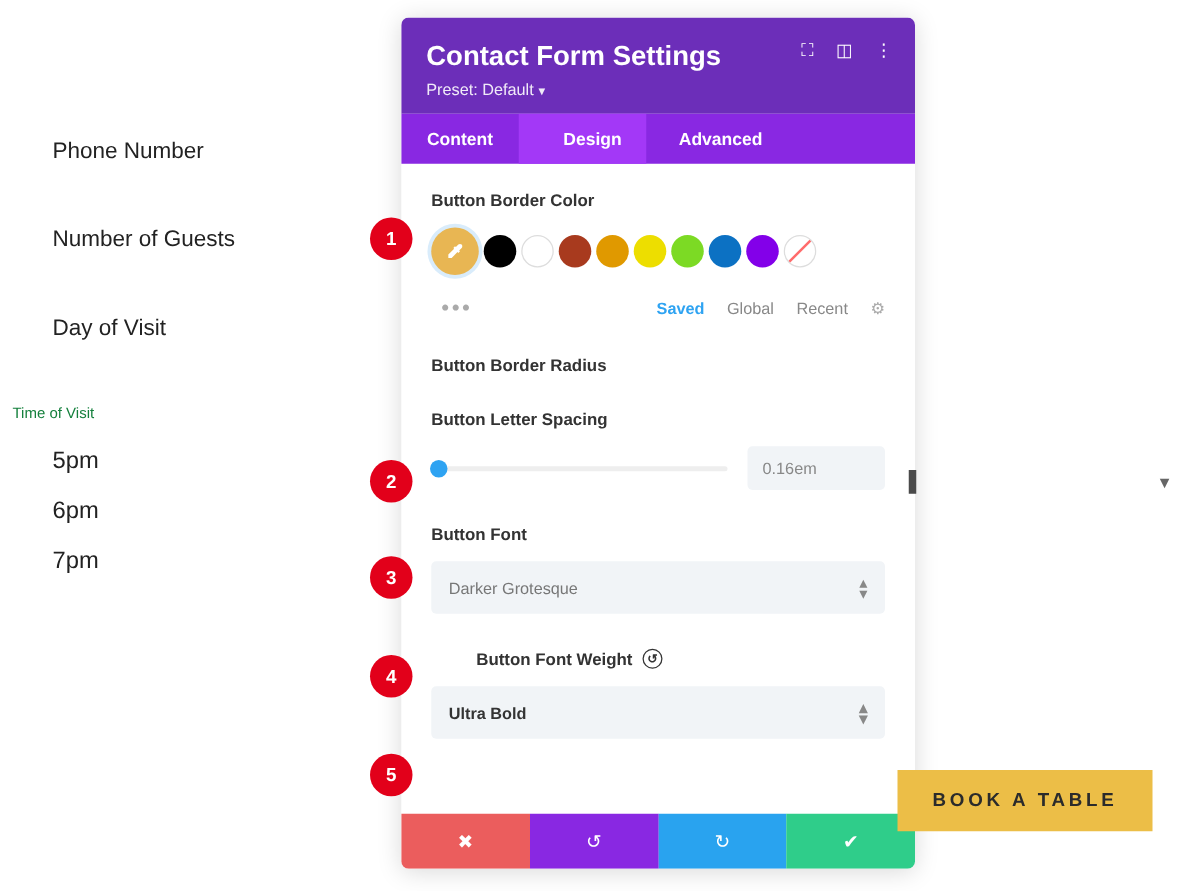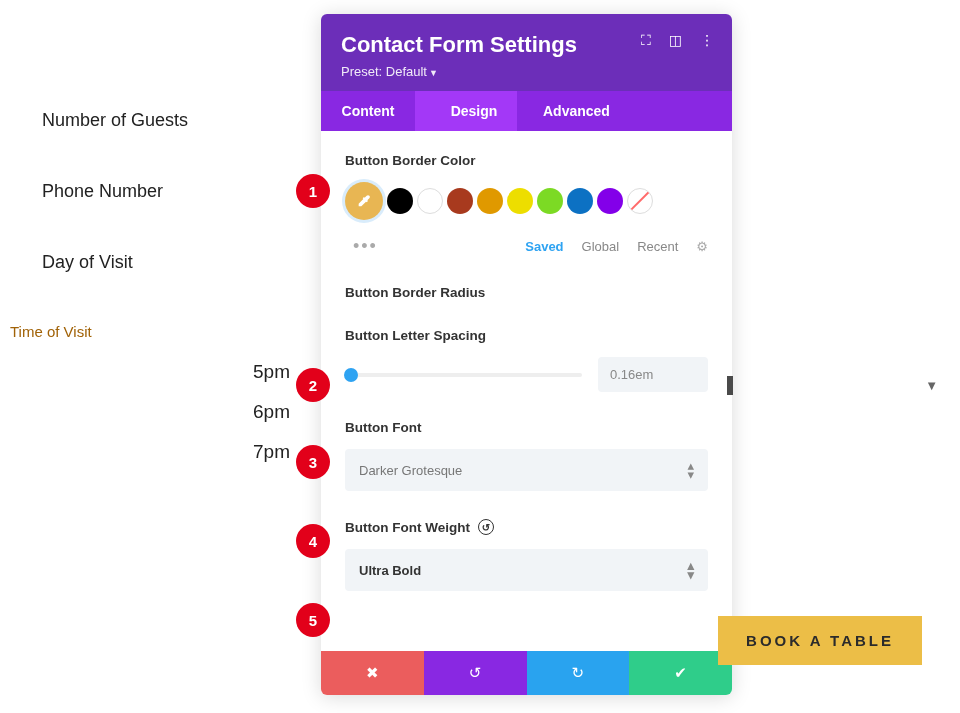--- a/index.html
+++ b/index.html
@@ -75,8 +75,8 @@
 <body>
 
 <div class="form-left">
+  <div class="form-field">Phone Number</div>
   <div class="form-field">Number of Guests</div>
-  <div class="form-field">Phone Number</div>
   <div class="form-field">Day of Visit</div>
   <div class="time-label">Time of Visit</div>
   <div class="time-opt">5pm</div>

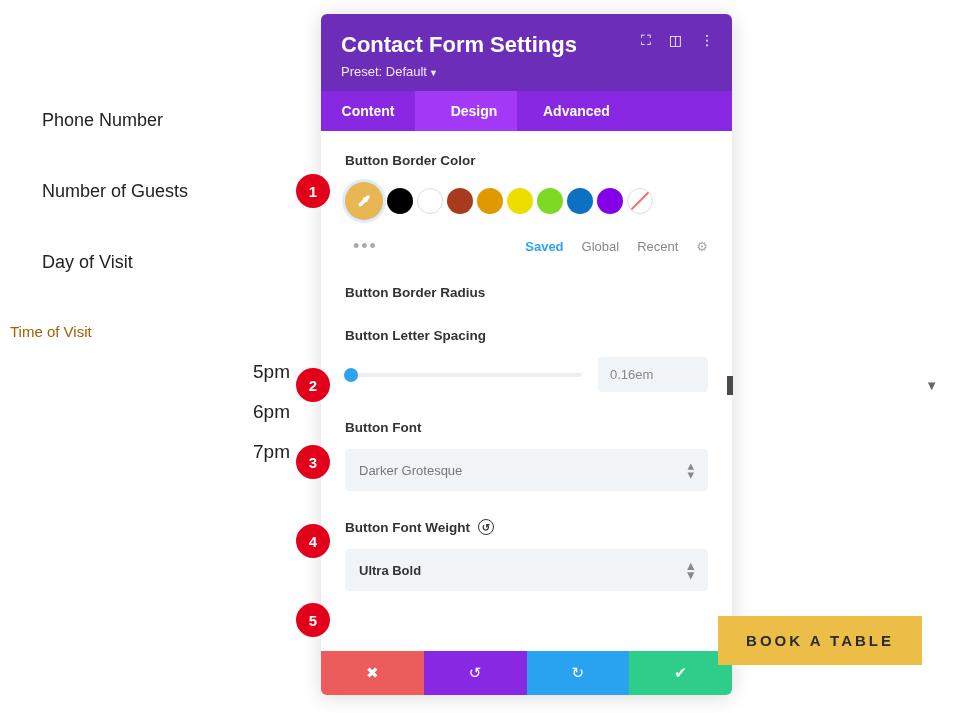--- a/index.html
+++ b/index.html
@@ -8,7 +8,7 @@
 
 .form-left { position: absolute; left: 10px; top: 110px; width: 280px; }
 .form-field { margin-bottom: 50px; font-size: 18px; color: #222; padding-left: 32px; }
-.time-label { font-size: 15px; color: #a16207; margin-bottom: 12px; }
+.time-label { font-size: 12px; color: #15803d; margin-bottom: 12px; }
 .time-opt { font-size: 19px; color: #222; padding: 9px 0 9px 32px; text-align: right; }
 
 

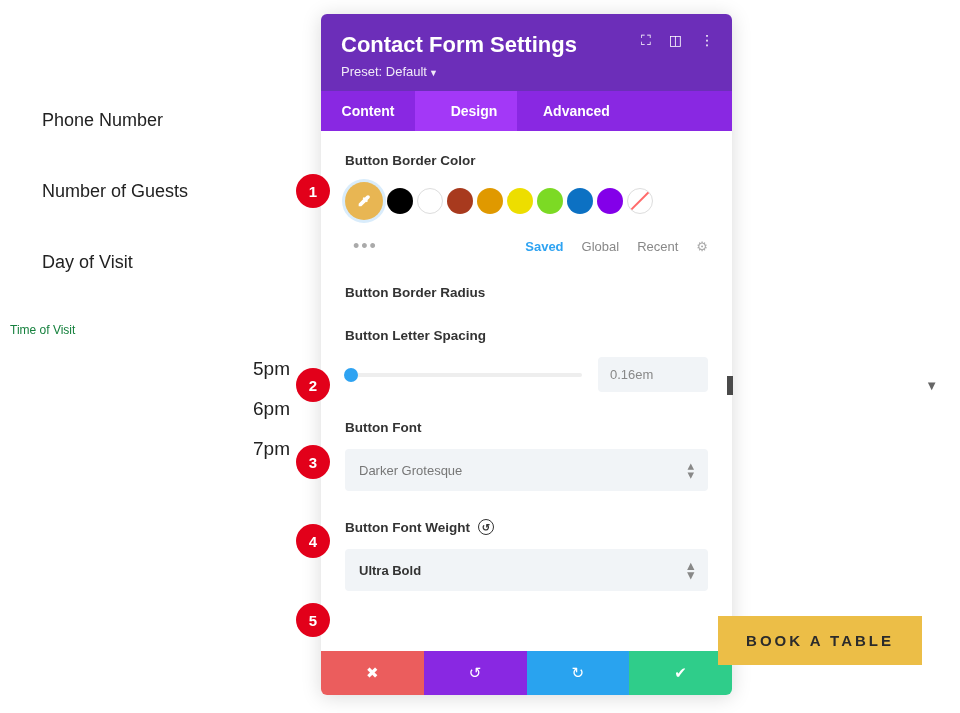--- a/index.html
+++ b/index.html
@@ -9,7 +9,7 @@
 .form-left { position: absolute; left: 10px; top: 110px; width: 280px; }
 .form-field { margin-bottom: 50px; font-size: 18px; color: #222; padding-left: 32px; }
 .time-label { font-size: 12px; color: #15803d; margin-bottom: 12px; }
-.time-opt { font-size: 19px; color: #222; padding: 9px 0 9px 32px; text-align: right; }
+.time-opt { font-size: 19px; color: #222; padding: 9px 0 9px 32px; }
 
 
 .panel { position: absolute; left: 321px; top: 14px; width: 411px; background: #fff; box-shadow: 0 2px 20px rgba(0,0,0,.15); border-radius: 6px; overflow: hidden; }

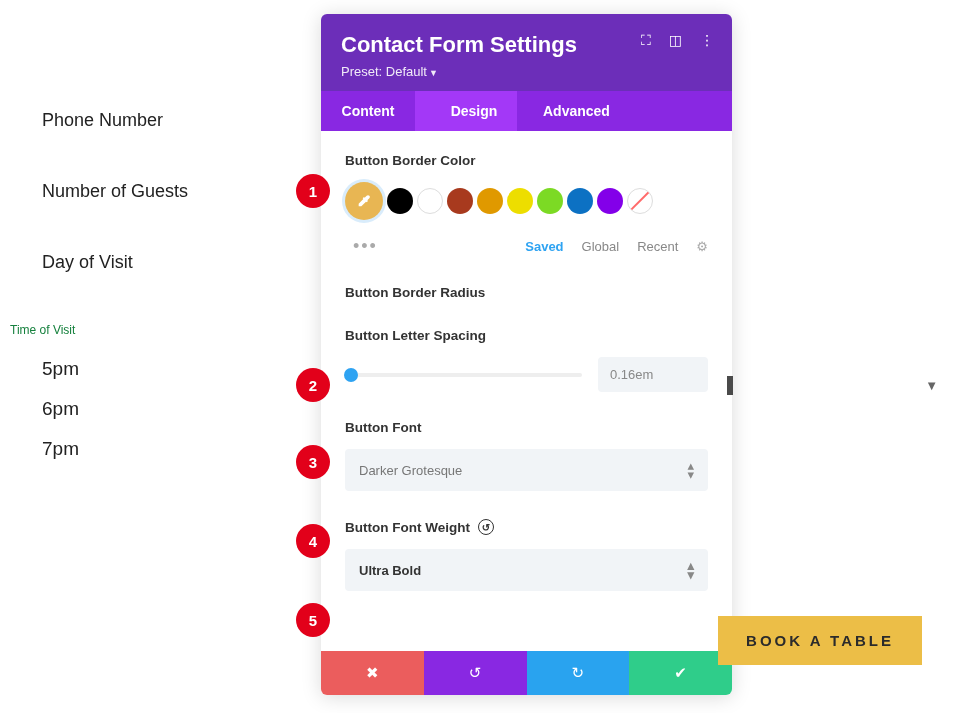--- a/index.html
+++ b/index.html
@@ -53,7 +53,7 @@
 .select.bold { color:#333; font-weight:700; }
 .select .chev { color:#888; line-height:.7; }
 
-.weight-label { display:flex; align-items:center; gap:8px; }
+.weight-label { display:flex; align-items:center; gap:8px;margin-left:36px; }
 .reset-icon { width:16px; height:16px; border:1.5px solid #333; border-radius:50%; position:relative; display:inline-flex; align-items:center; justify-content:center; font-size:10px; cursor:pointer; }
 
 .panel-footer { display:flex; height:44px; }

